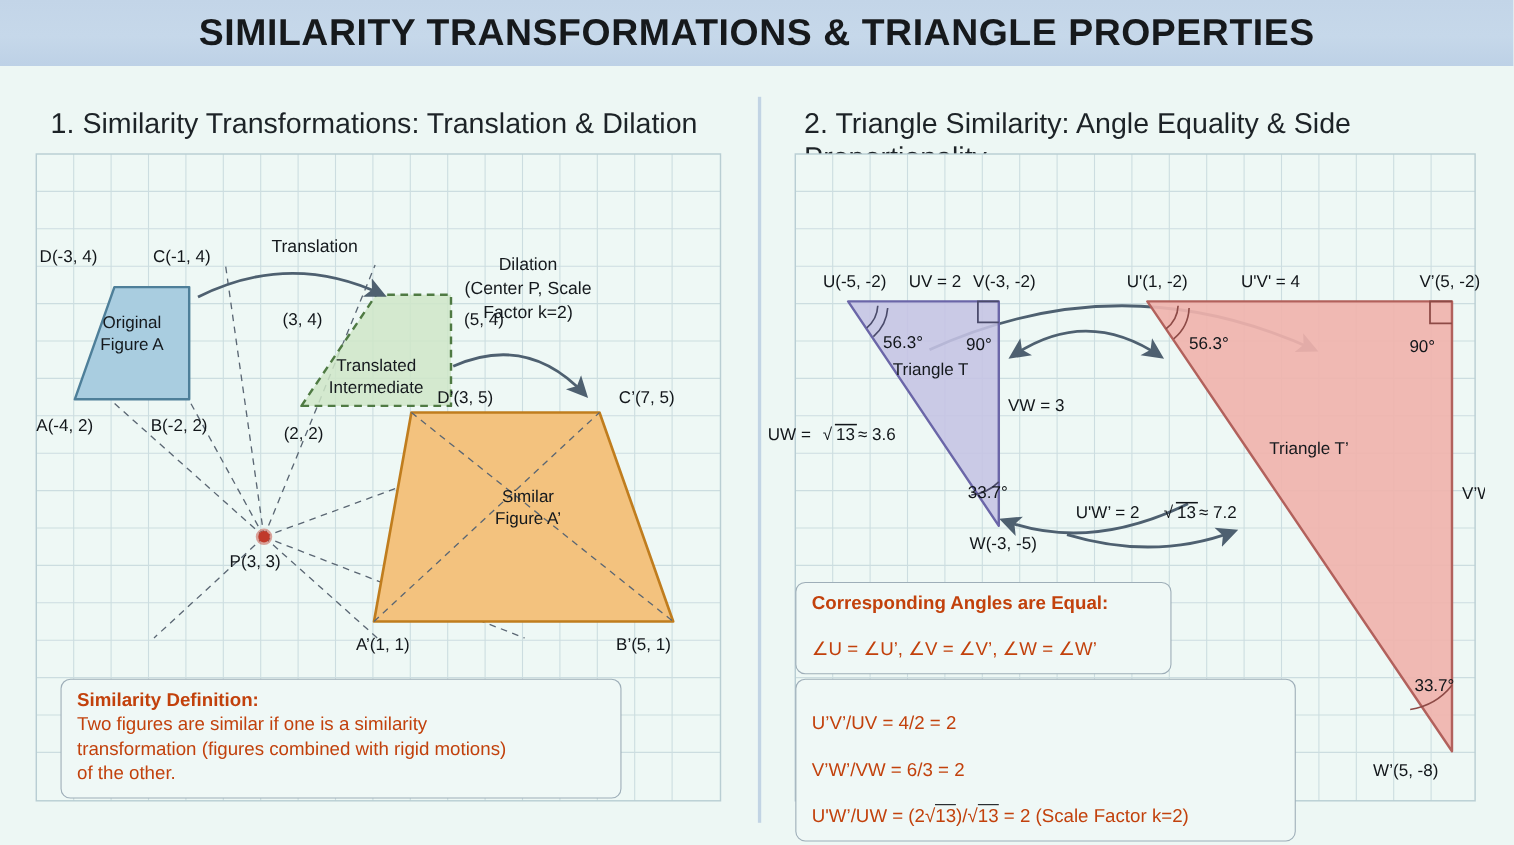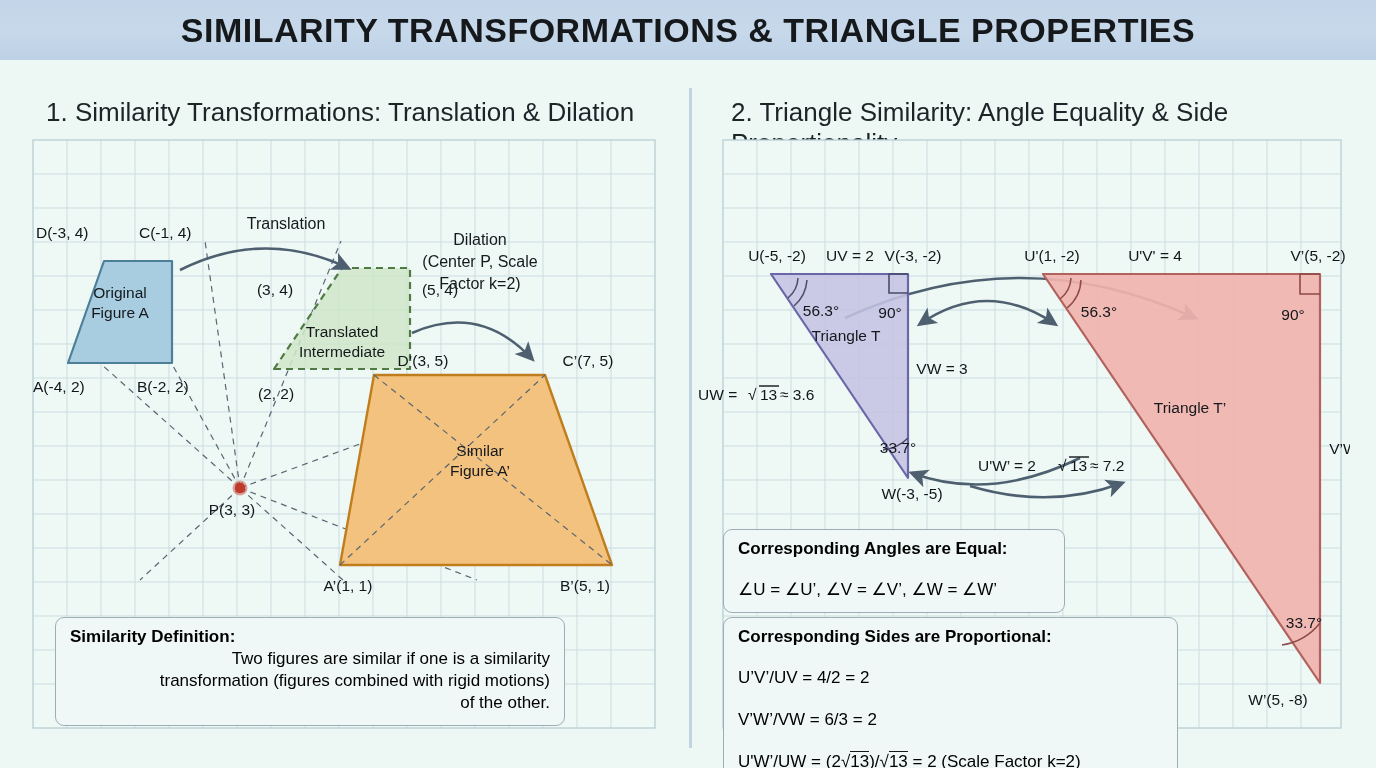--- a/index.html
+++ b/index.html
@@ -58,7 +58,7 @@
     border-radius: 9px;
     padding: 9px 14px 11px 14px;
     font-family: "Liberation Sans", sans-serif;
-    color: #000000;
+    color: #c2410c;
   }
   .infobox .bx-title { font-weight: bold; font-size: 17px; margin-bottom: 1px; }
   .infobox .bx-line { font-size: 17px; line-height: 1.30; white-space: nowrap; margin-top: 20px; }

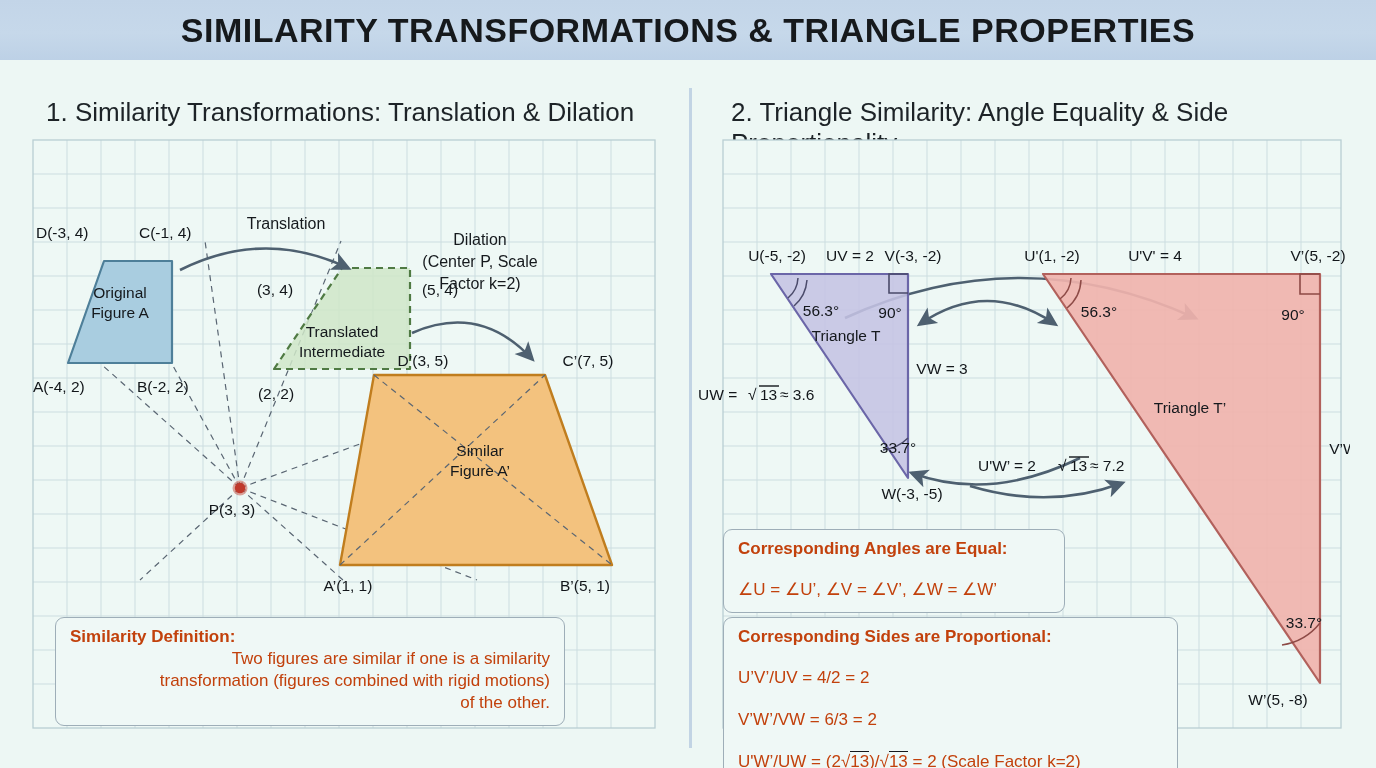--- a/index.html
+++ b/index.html
@@ -323,7 +323,6 @@
   </div>
 
   <div class="infobox" id="box-sides">
-    <div class="bx-title">Corresponding Sides are Proportional:</div>
     <div class="bx-line">U’V’/UV = 4/2 = 2</div>
     <div class="bx-line">V’W’/VW = 6/3 = 2</div>
     <div class="bx-line">

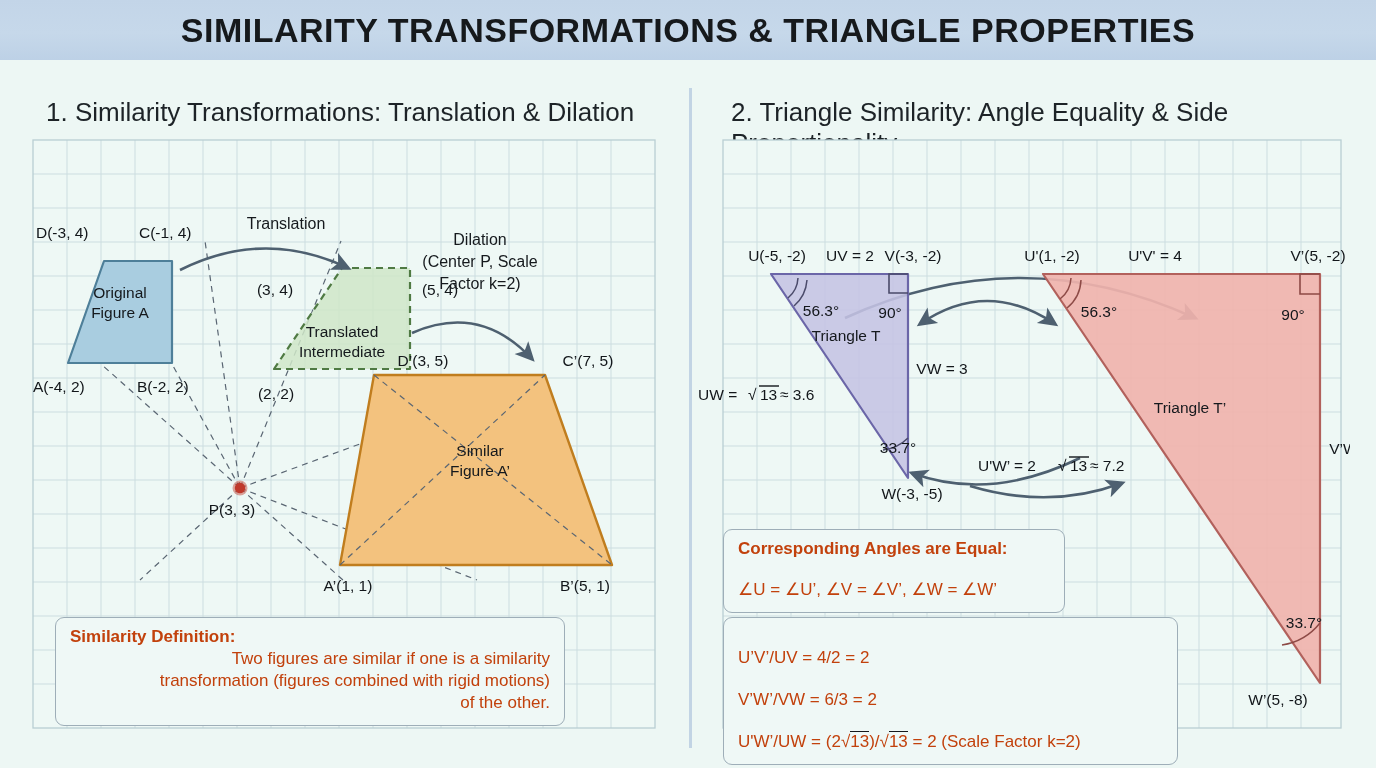--- a/index.html
+++ b/index.html
@@ -62,7 +62,7 @@
   }
   .infobox .bx-title { font-weight: bold; font-size: 17px; margin-bottom: 1px; }
   .infobox .bx-line { font-size: 17px; line-height: 1.30; white-space: nowrap; margin-top: 20px; }
-  .infobox .bx-wrap { font-size: 17px; line-height: 1.30; text-align: right; }
+  .infobox .bx-wrap { font-size: 17px; line-height: 1.30; }
   #box-def   { left: 55px;  top: 617px; width: 510px; }
   #box-ang   { left: 723px; top: 529px; width: 342px; }
   #box-sides { left: 723px; top: 617px; width: 455px; }

